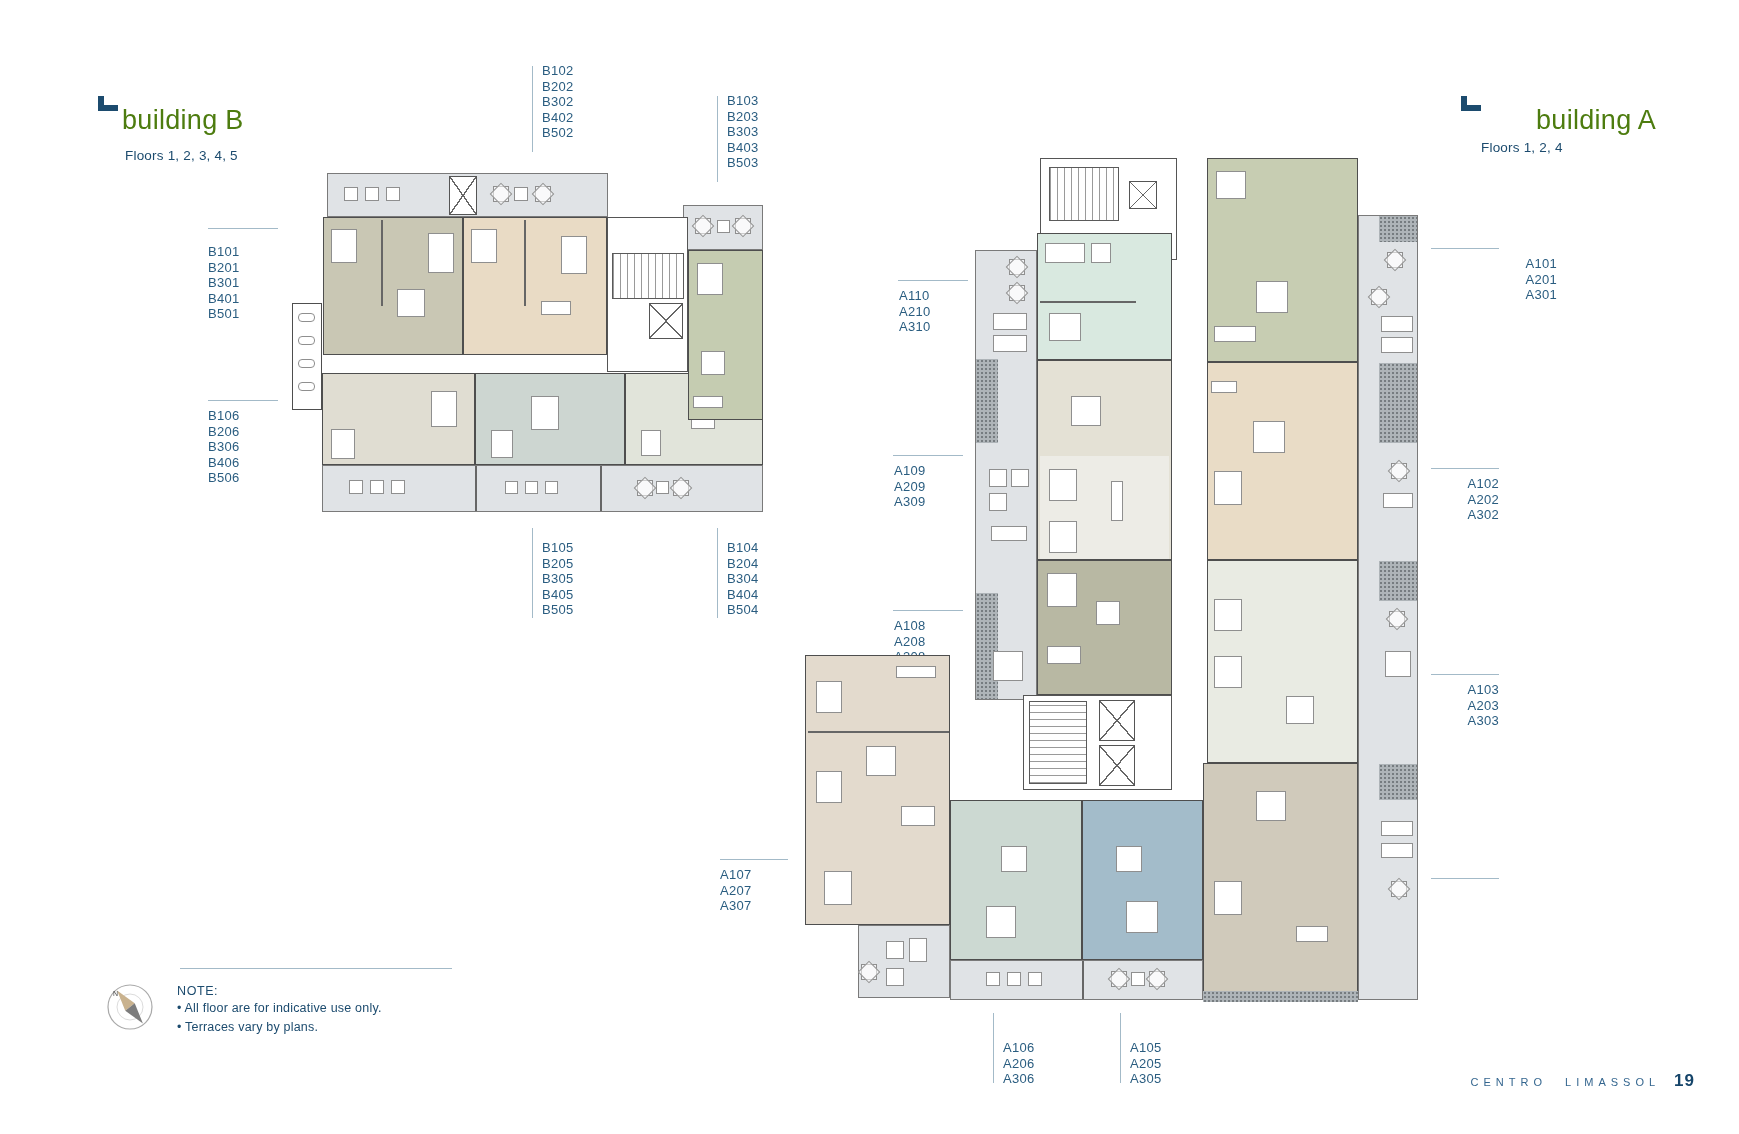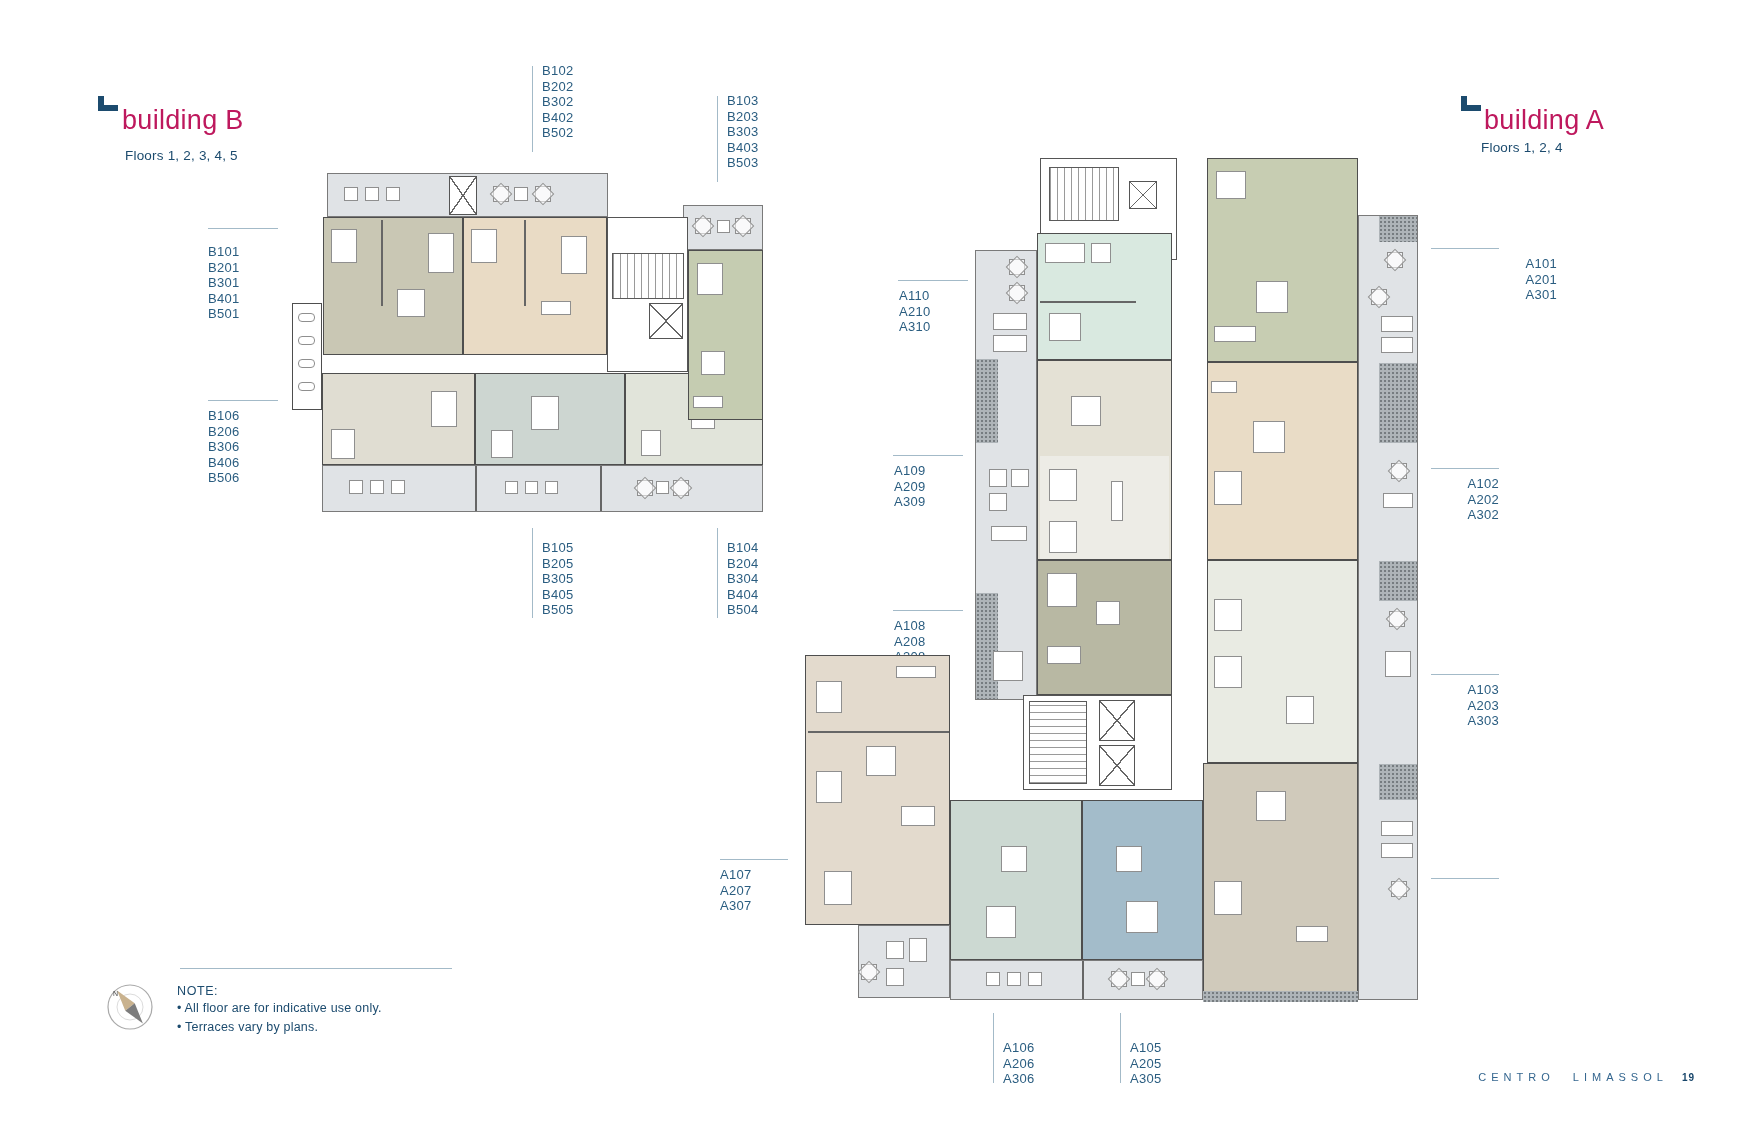--- a/index.html
+++ b/index.html
@@ -9,7 +9,7 @@
   .abs{position:absolute}
   
   .corner{position:absolute;width:20px;height:15px;border-left:6px solid #1c4b6e;border-bottom:6px solid #1c4b6e}
-  .btitle{position:absolute;font-size:27px;color:#be185d;letter-spacing:.3px}
+  .btitle{position:absolute;font-size:27px;color:#4d7c0f;letter-spacing:.3px}
   .bfloors{position:absolute;font-size:13.5px;color:#1c4b6e;letter-spacing:.2px}
   
   .ulabel{position:absolute;font-size:13px;line-height:15.5px;color:#2a5d80;white-space:pre-line;letter-spacing:.3px}

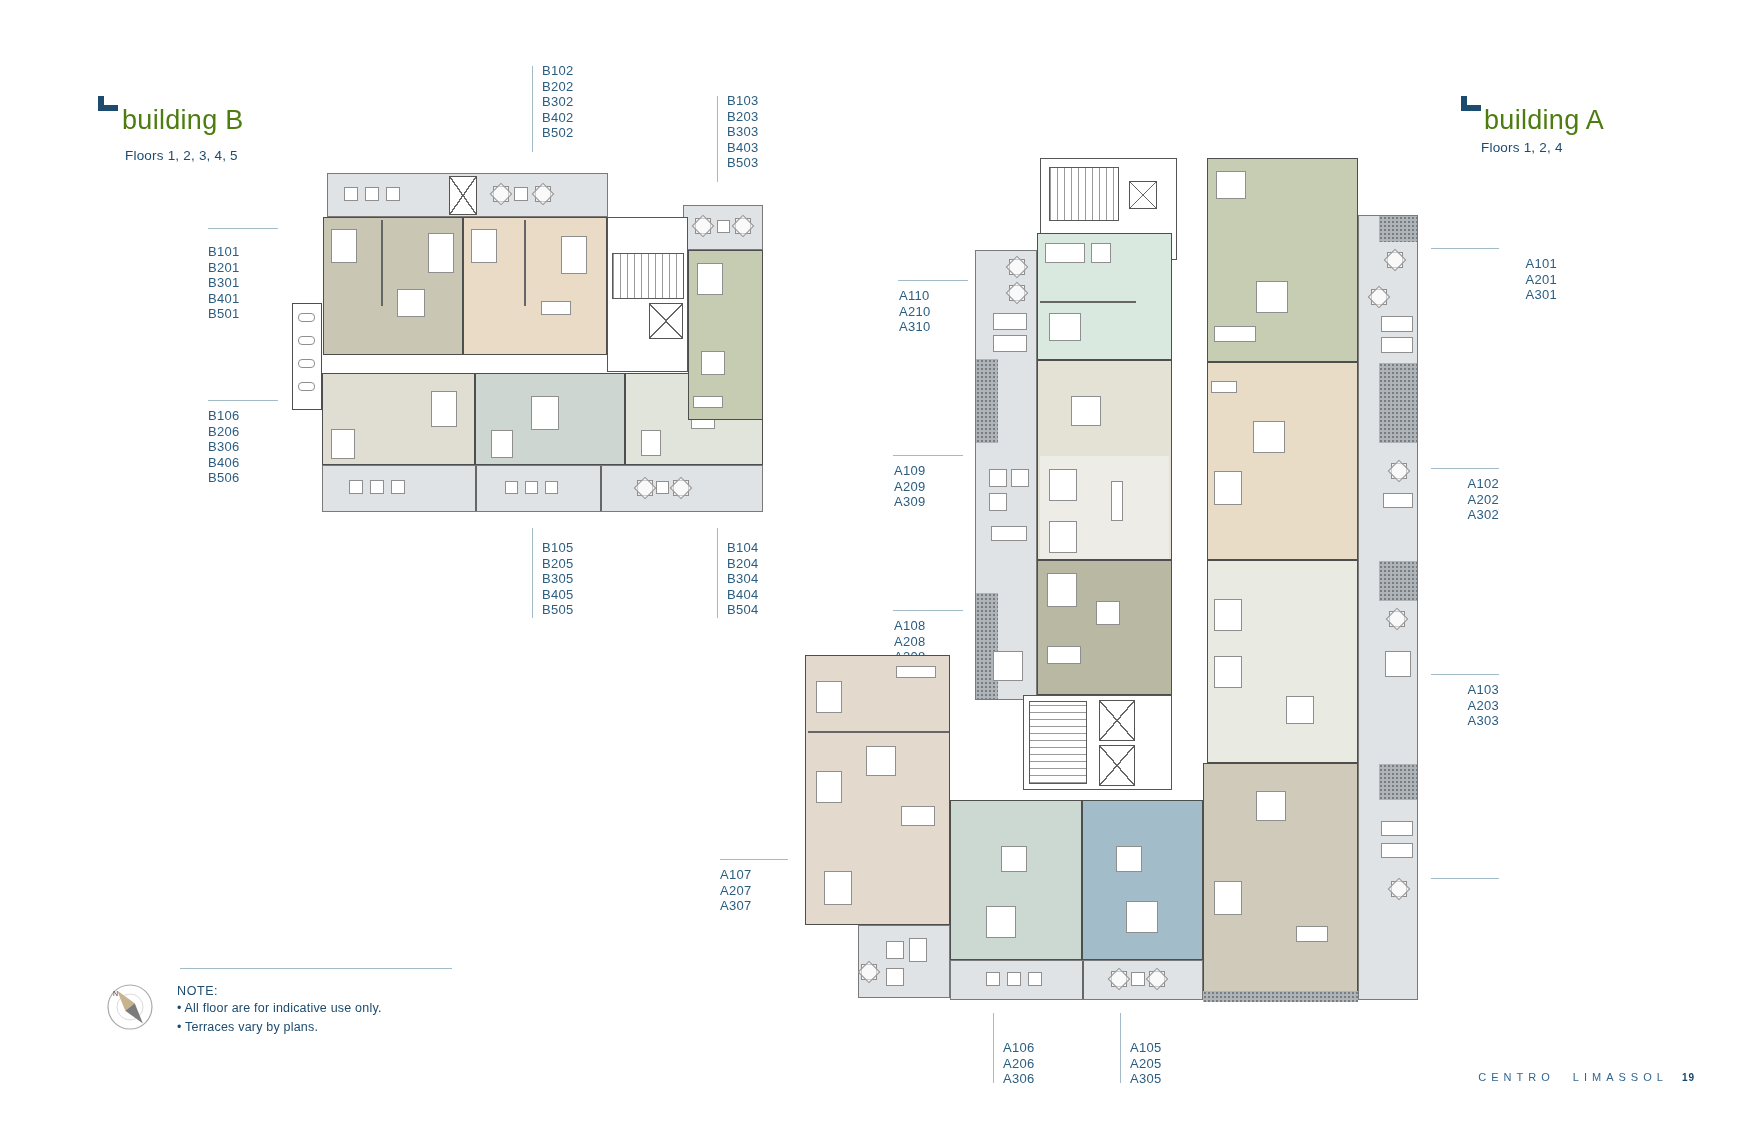--- a/index.html
+++ b/index.html
@@ -54,7 +54,7 @@
   <div class="bfloors" style="left:125px;top:148px">Floors 1, 2, 3, 4, 5</div>
 
   <div class="corner" style="left:1461px;top:96px"></div>
-  <div class="btitle" style="left:1484px;top:105px">building A</div>
+  <div class="btitle" style="left:1536px;top:105px">building A</div>
   <div class="bfloors" style="left:1481px;top:140px">Floors 1, 2, 4</div>
 
   <div class="vrule" style="left:532px;top:66px;height:86px"></div>

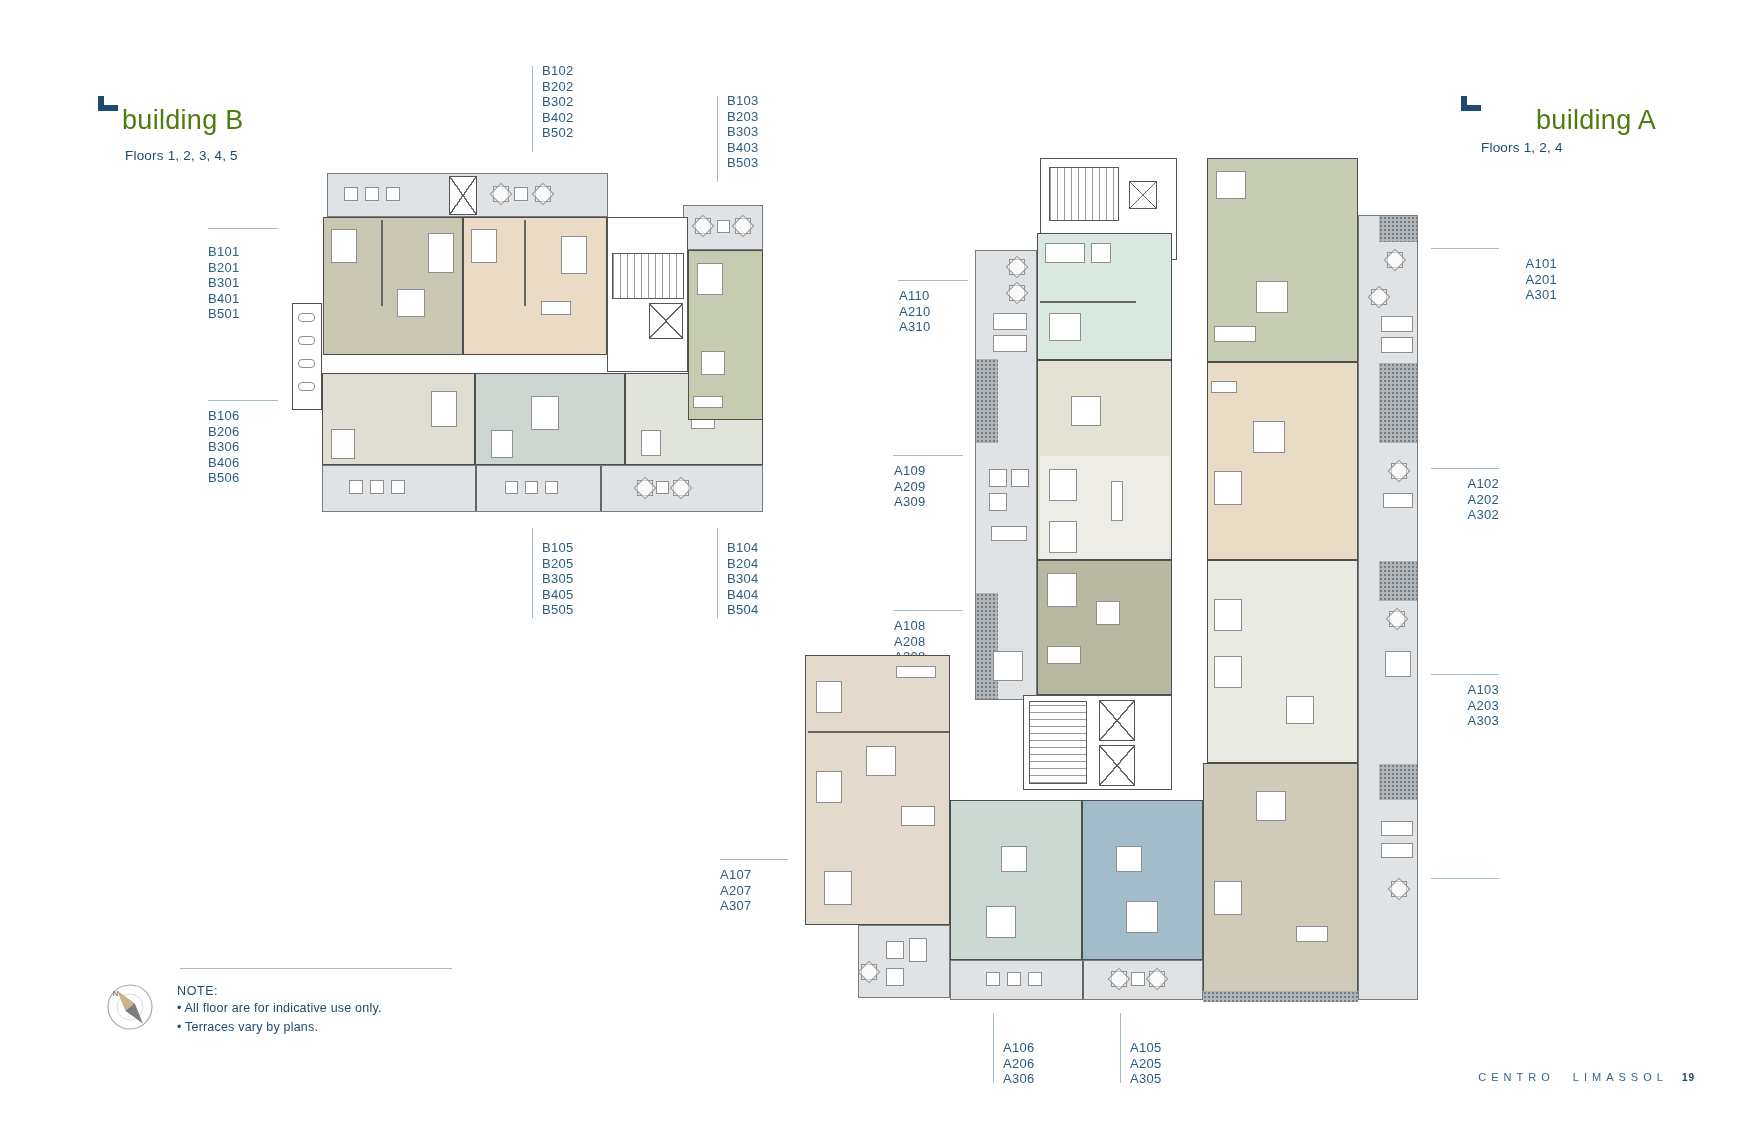--- a/index.html
+++ b/index.html
@@ -42,7 +42,7 @@
   .note-l{position:absolute;font-size:12.5px;color:#1c4b6e;letter-spacing:.2px}
   .footer{position:absolute;top:1071px;right:44px;display:flex;align-items:baseline;gap:14px}
   .footer .brand{font-size:11px;letter-spacing:5px;word-spacing:10px;color:#34668f}
-  .footer .pageno{font-size:10px;font-weight:bold;color:#16456a;letter-spacing:1px}
+  .footer .pageno{font-size:17px;font-weight:bold;color:#16456a;letter-spacing:1px}
 </style>
 </head>
 <body>

